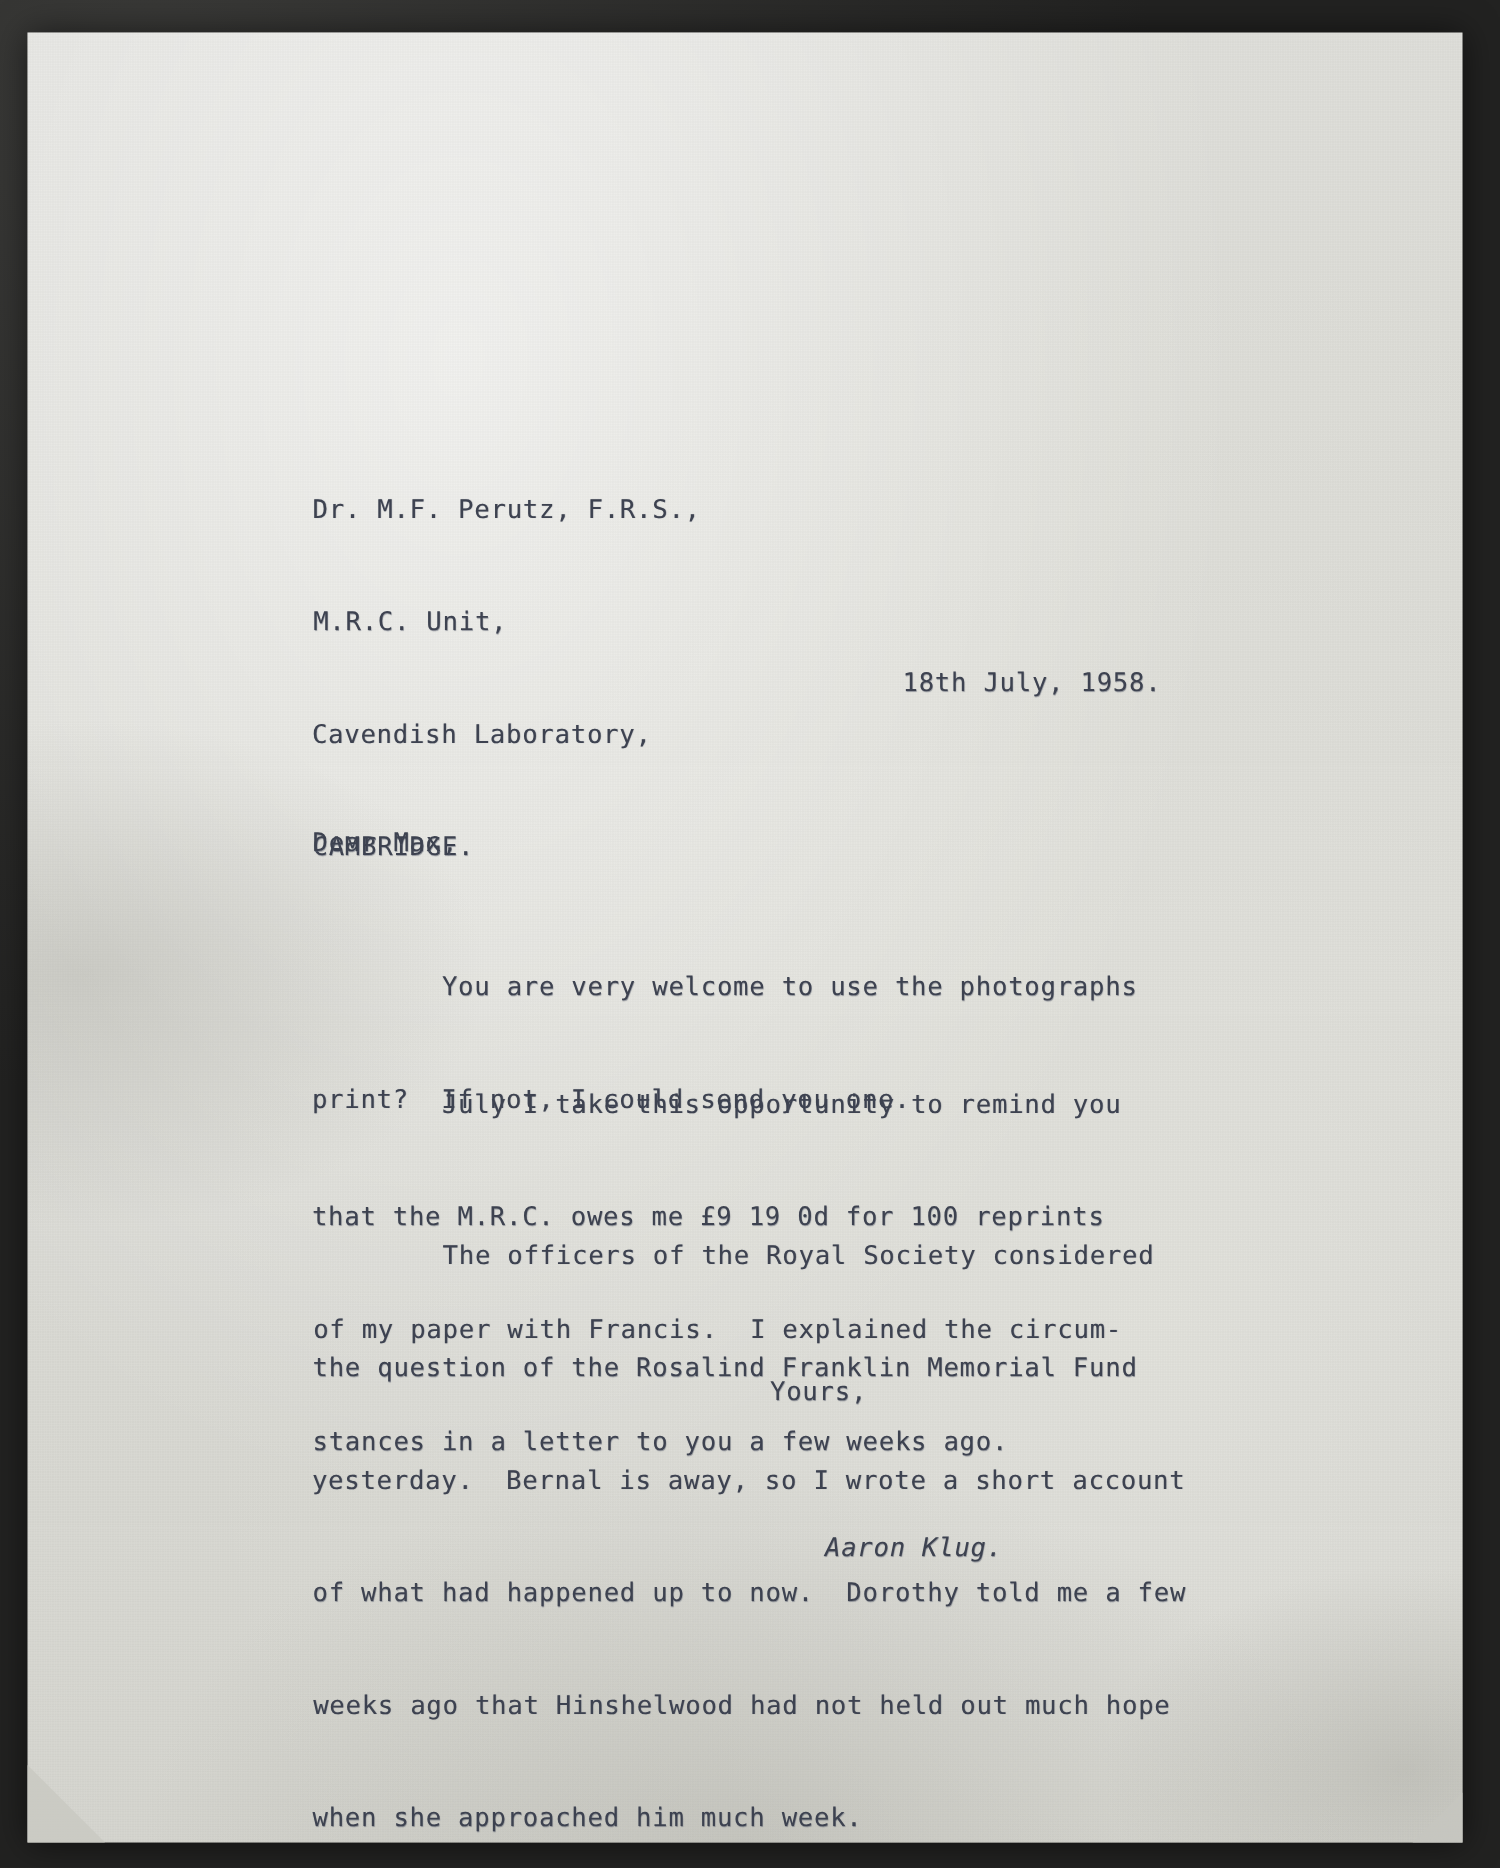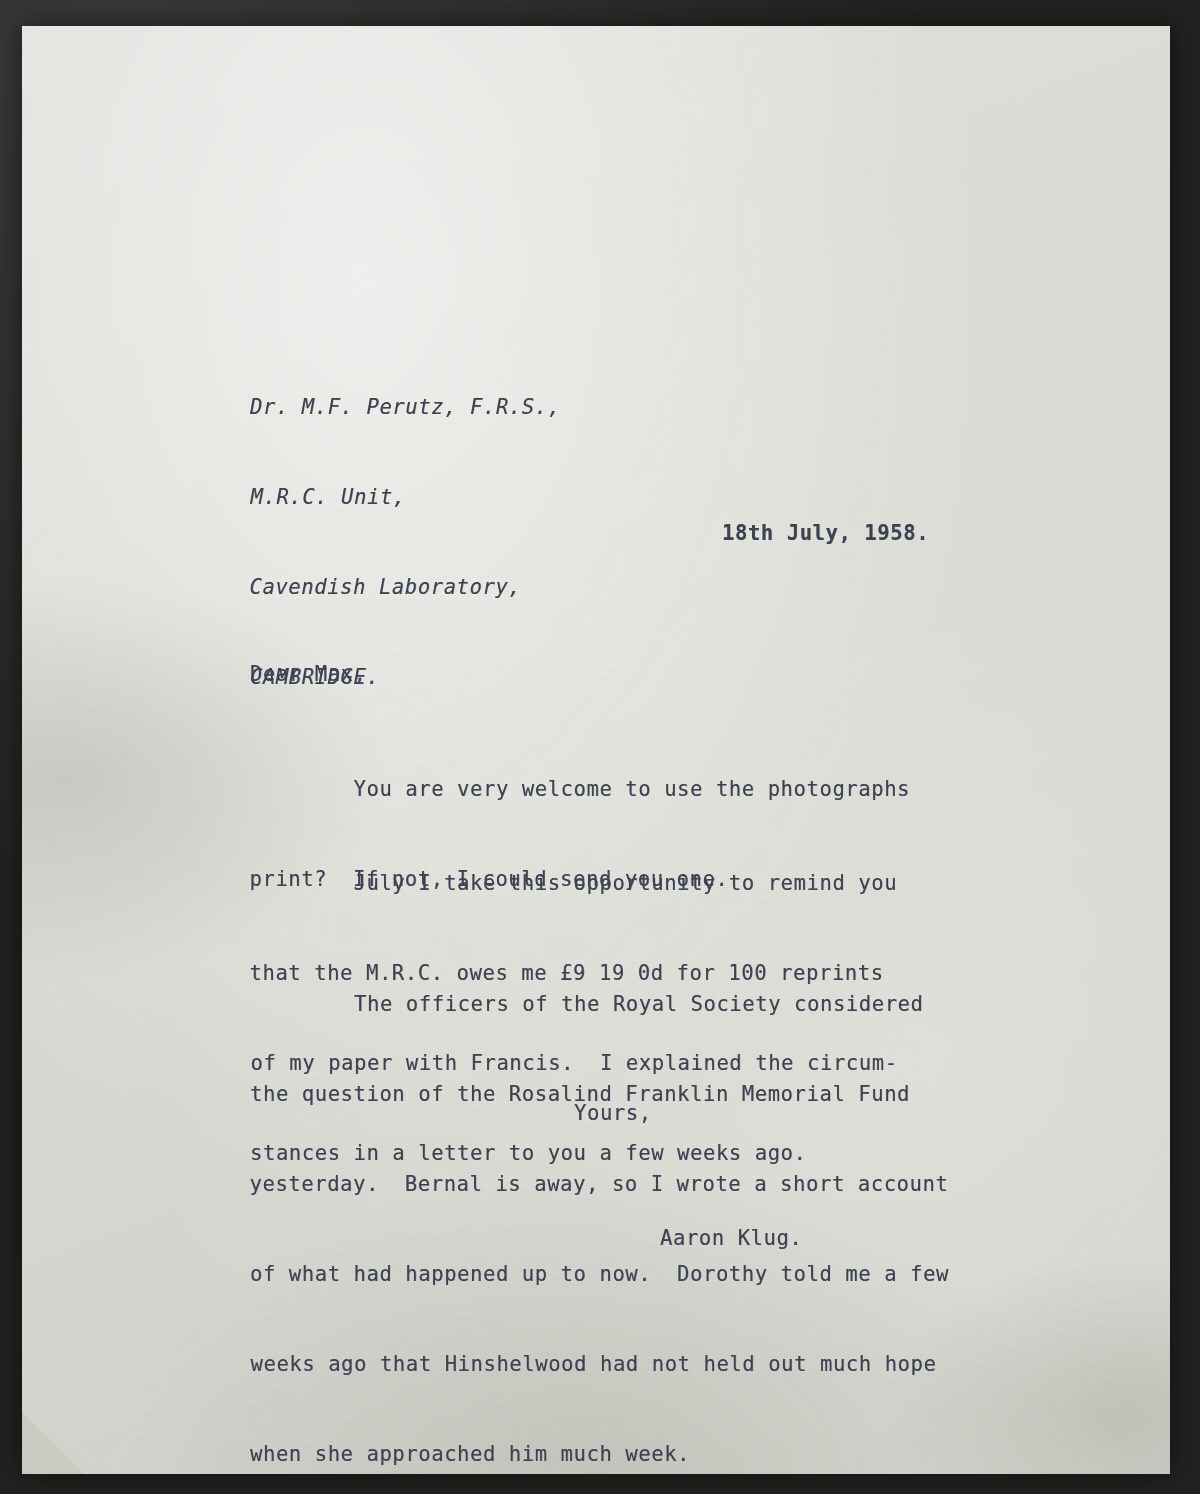--- a/index.html
+++ b/index.html
@@ -97,7 +97,7 @@
     white-space: pre;
   }
 
-  #addressee-block { left: 228px; top: 306px; font-style: italic; }
+  #addressee-block { left: 228px; top: 306px; }
   #date-block      { left: 700px; top: 492px; font-weight: bold; }
   #salutation      { left: 228px; top: 633px; }
   #para-1          { left: 228px; top: 688px; }

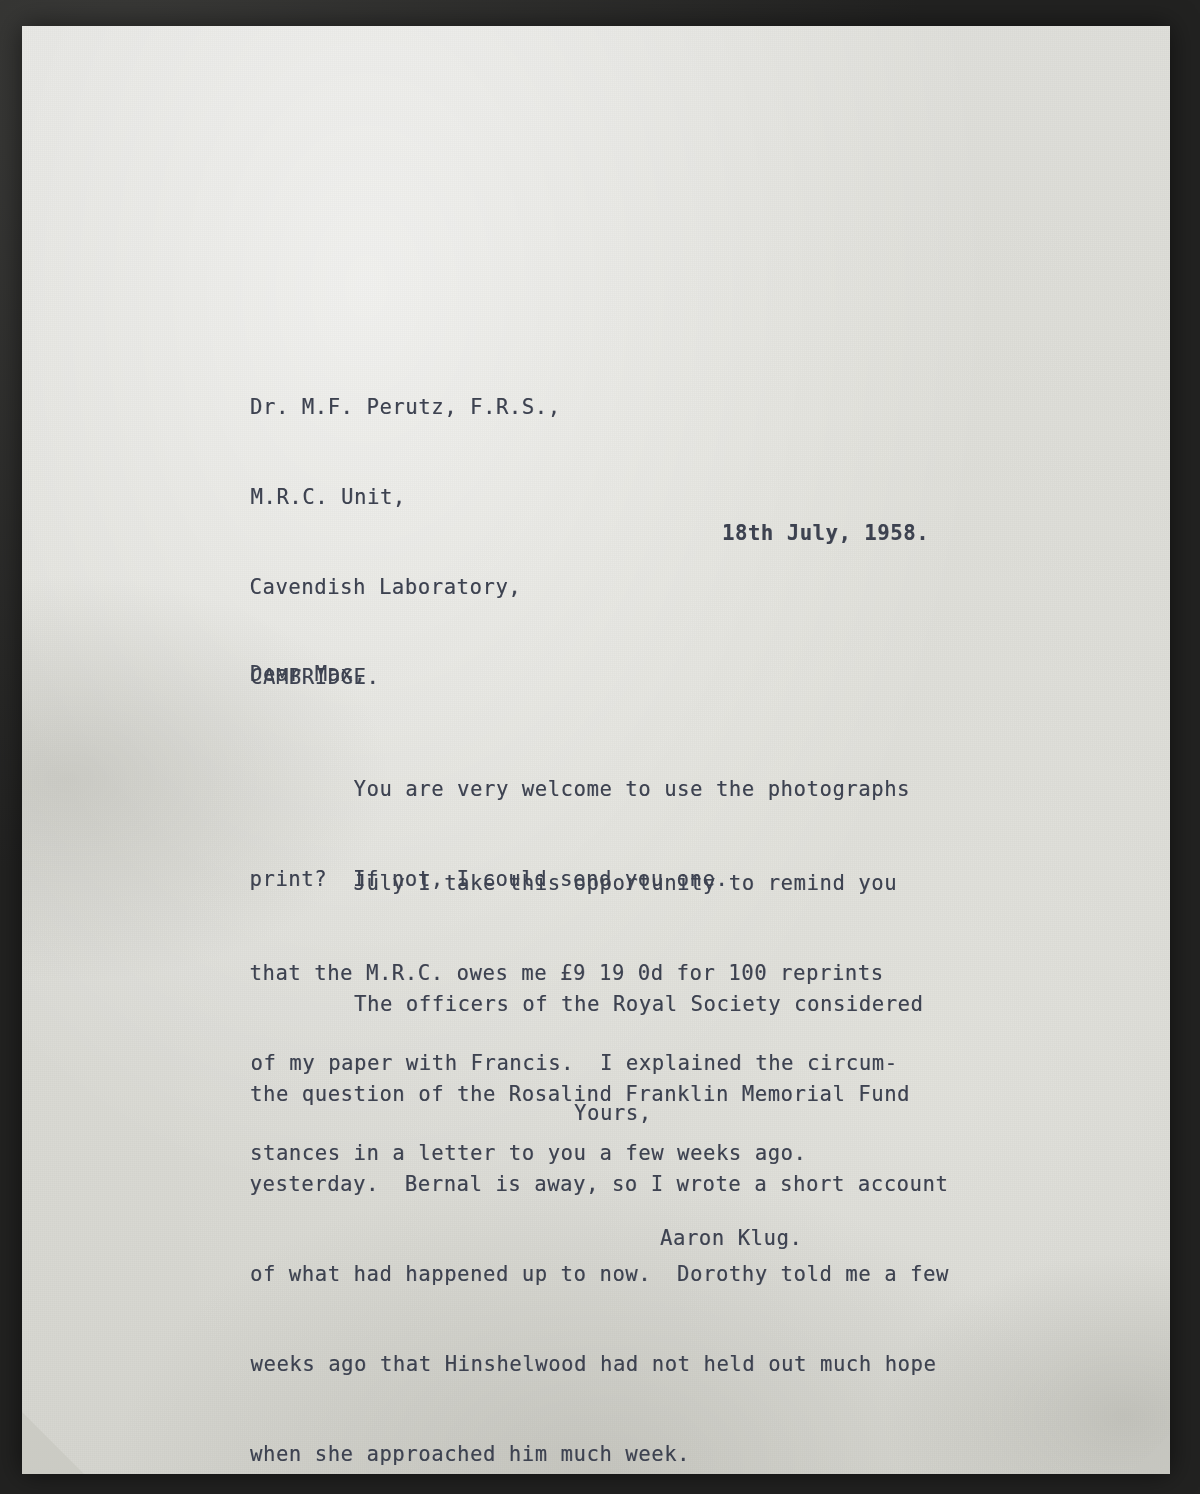--- a/index.html
+++ b/index.html
@@ -98,7 +98,7 @@
   }
 
   #addressee-block { left: 228px; top: 306px; }
-  #date-block      { left: 700px; top: 492px; font-weight: bold; }
+  #date-block      { left: 700px; top: 505px; }
   #salutation      { left: 228px; top: 633px; }
   #para-1          { left: 228px; top: 688px; }
   #para-2          { left: 228px; top: 782px; }

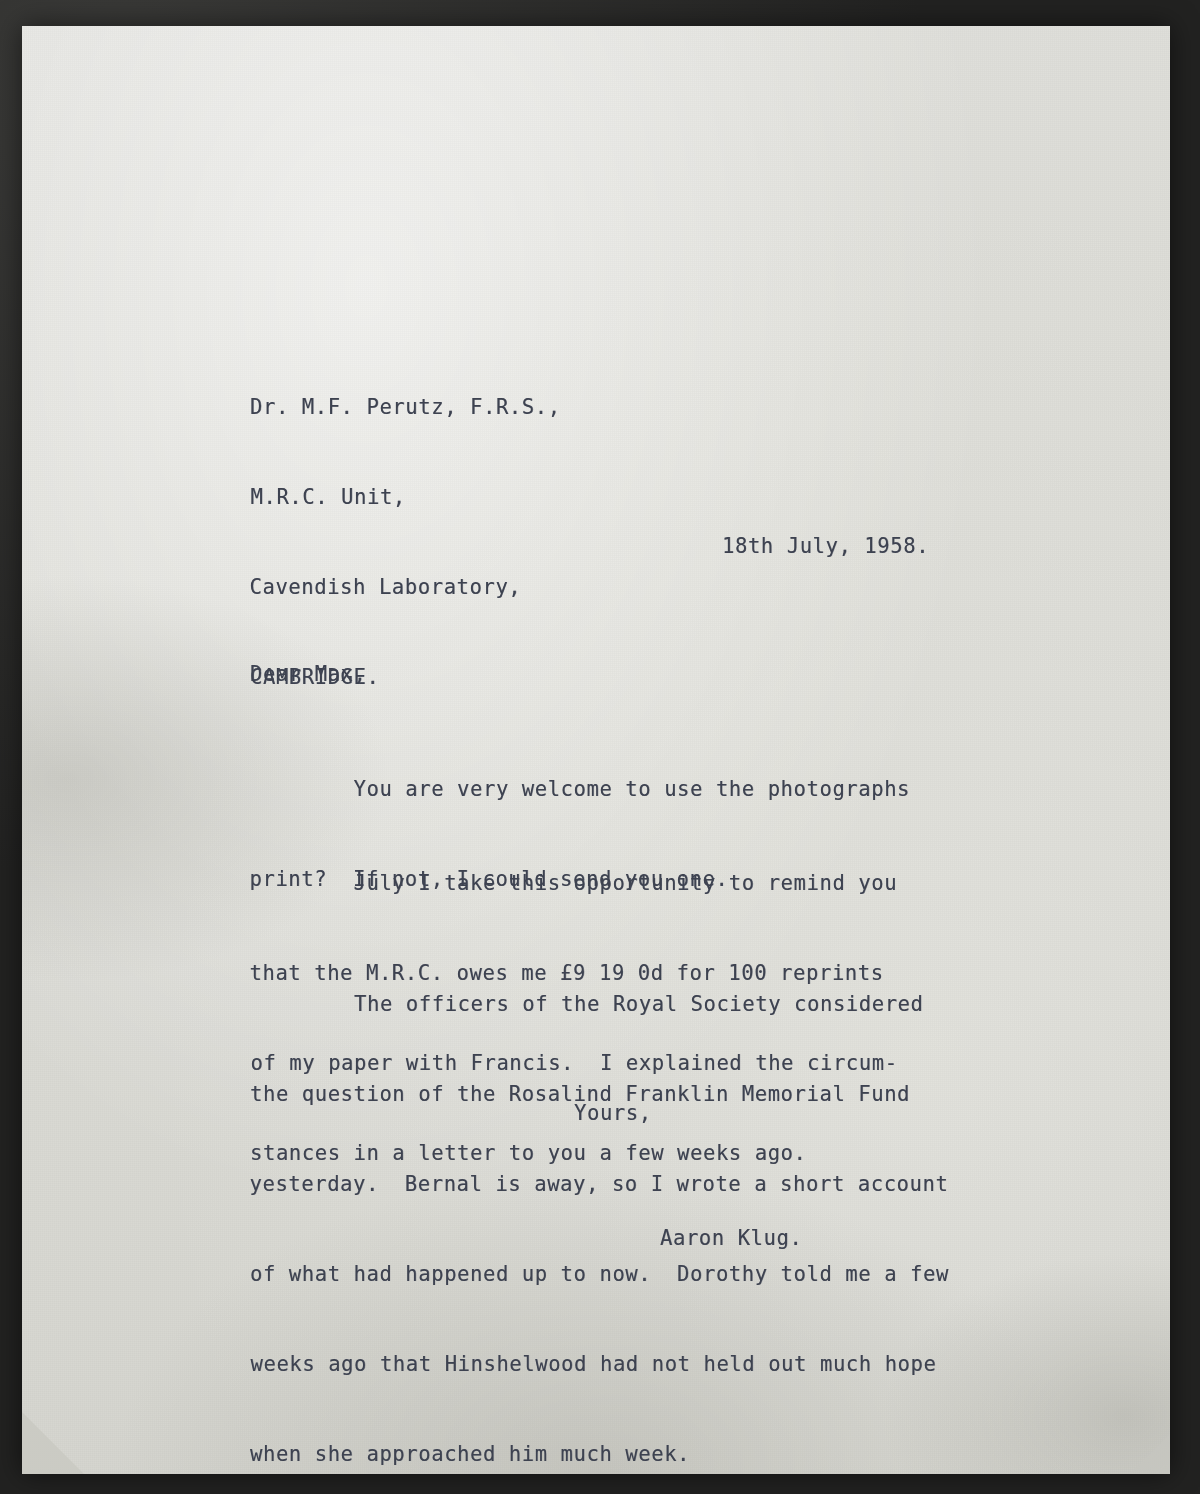--- a/index.html
+++ b/index.html
@@ -103,7 +103,7 @@
   #para-1          { left: 228px; top: 688px; }
   #para-2          { left: 228px; top: 782px; }
   #para-3          { left: 228px; top: 903px; }
-  #closing         { left: 552px; top: 1072px; }
+  #closing         { left: 594px; top: 1072px; }
   #signature       { left: 638px; top: 1197px; }
 
   .line { display: block; }

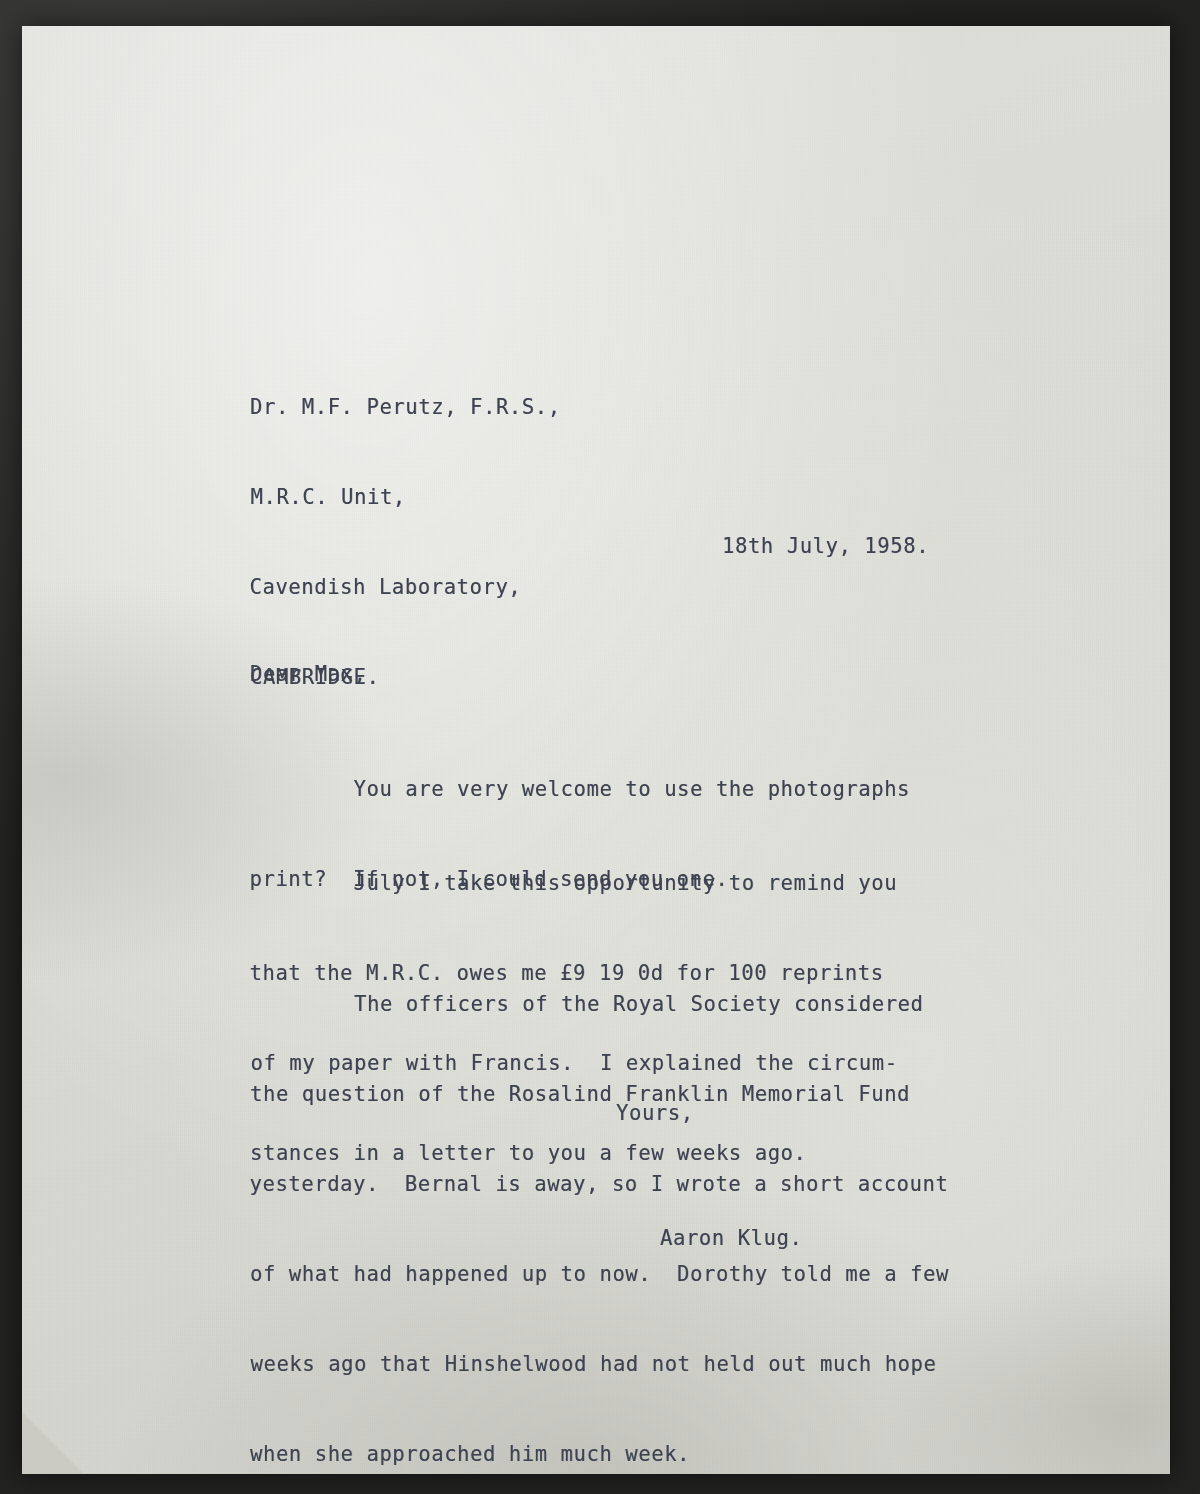--- a/index.html
+++ b/index.html
@@ -104,7 +104,7 @@
   #para-2          { left: 228px; top: 782px; }
   #para-3          { left: 228px; top: 903px; }
   #closing         { left: 594px; top: 1072px; }
-  #signature       { left: 638px; top: 1197px; }
+  #signature       { left: 638px; top: 1197px; font-style: italic; }
 
   .line { display: block; }
 

